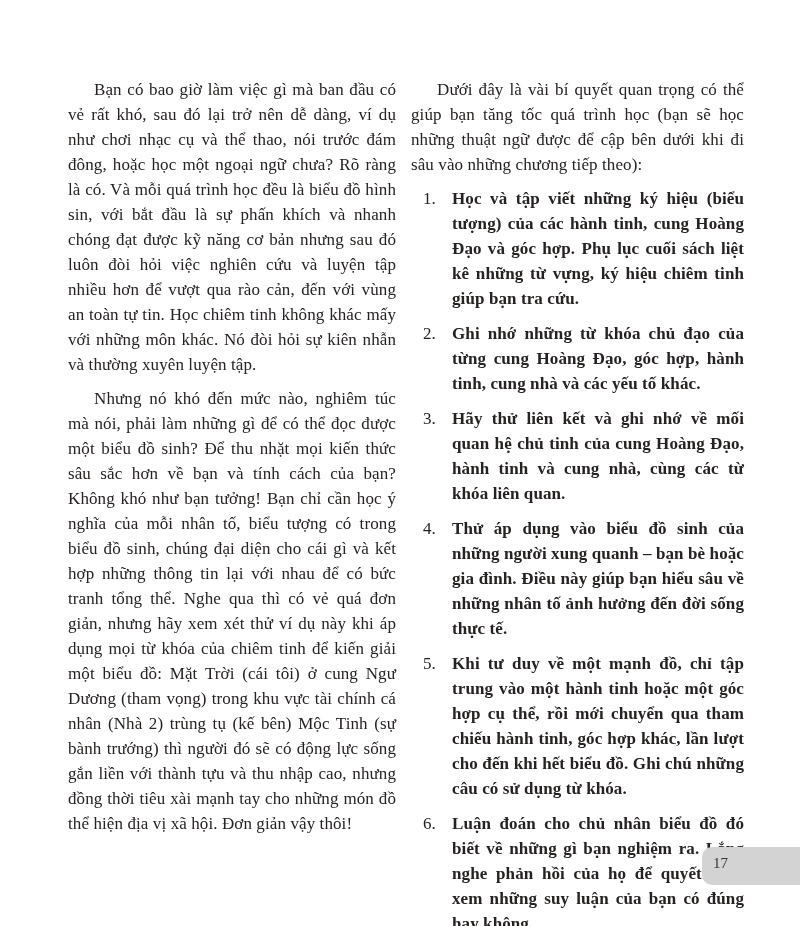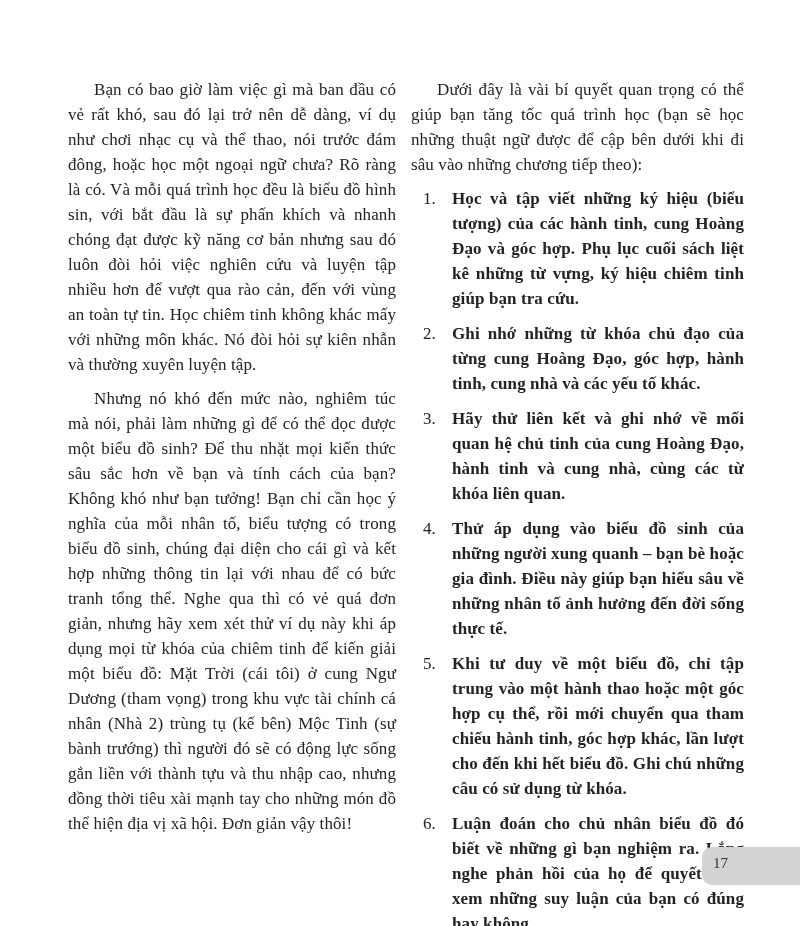--- a/index.html
+++ b/index.html
@@ -101,7 +101,7 @@
       </li>
       <li>
         <span class="num">5.</span>
-        <span class="txt">Khi tư duy về một biểu đồ, chỉ tập trung vào một hành thao hoặc một góc hợp cụ thể, rồi mới chuyển qua tham chiếu hành tinh, góc hợp khác, lần lượt cho đến khi hết biểu đồ. Ghi chú những câu có sử dụng từ khóa.</span>
+        <span class="txt">Khi tư duy về một mạnh đồ, chỉ tập trung vào một hành tinh hoặc một góc hợp cụ thể, rồi mới chuyển qua tham chiếu hành tinh, góc hợp khác, lần lượt cho đến khi hết biểu đồ. Ghi chú những câu có sử dụng từ khóa.</span>
       </li>
       <li>
         <span class="num">6.</span>

